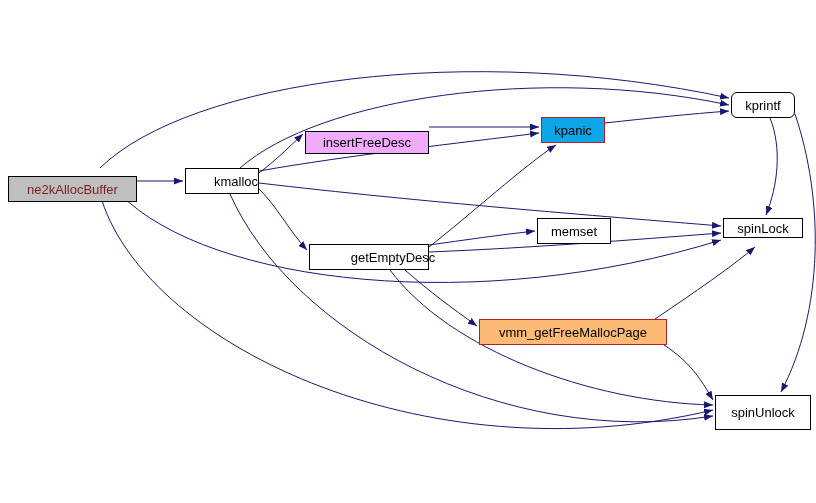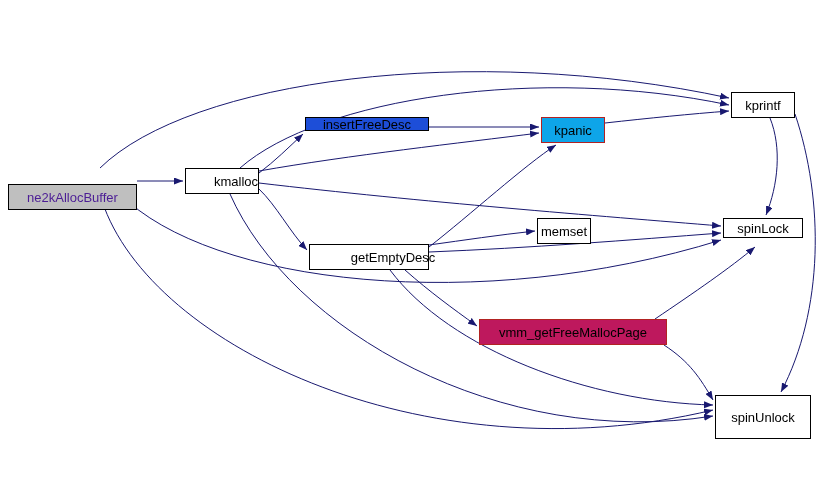--- a/index.html
+++ b/index.html
@@ -61,7 +61,7 @@
       <div class="node" style="left: 185px; top: 168px; width: 74px; height: 26px; background: rgb(255, 255, 255); border-color: rgb(0, 0, 0); color: rgb(0, 0, 0); padding-left: 28px;">kmalloc</div>
       <div class="node" style="left: 305px; top: 117px; width: 124px; height: 14px; background: #1d4ed8; border-color: rgb(0, 0, 0); color: rgb(0, 0, 0);">insertFreeDesc</div>
       <div class="node" style="left: 541px; top: 117px; width: 64px; height: 26px; background: #0ea5e9; border-color: rgb(178, 34, 34); color: rgb(0, 0, 0);">kpanic</div>
-      <div class="node" style="left: 731px; top: 92px; width: 64px; height: 26px; background: rgb(255, 255, 255); border-color: rgb(0, 0, 0); color: rgb(0, 0, 0);">kprintf</div>
+      <div class="node" style="left: 731px; top: 92px; width: 64px; height: 26px; background: rgb(255, 255, 255); border-color: rgb(0, 0, 0); color: rgb(0, 0, 0); border-radius: 6px;">kprintf</div>
       <div class="node" style="left: 537px; top: 218px; width: 54px; height: 26px; background: rgb(255, 255, 255); border-color: rgb(0, 0, 0); color: rgb(0, 0, 0);">memset</div>
       <div class="node" style="left: 309px; top: 244px; width: 120px; height: 26px; background: rgb(255, 255, 255); border-color: rgb(0, 0, 0); color: rgb(0, 0, 0); padding-left: 48px;">getEmptyDesc</div>
       <div class="node" style="left: 723px; top: 218px; width: 80px; height: 20px; background: rgb(255, 255, 255); border-color: rgb(0, 0, 0); color: rgb(0, 0, 0);">spinLock</div>

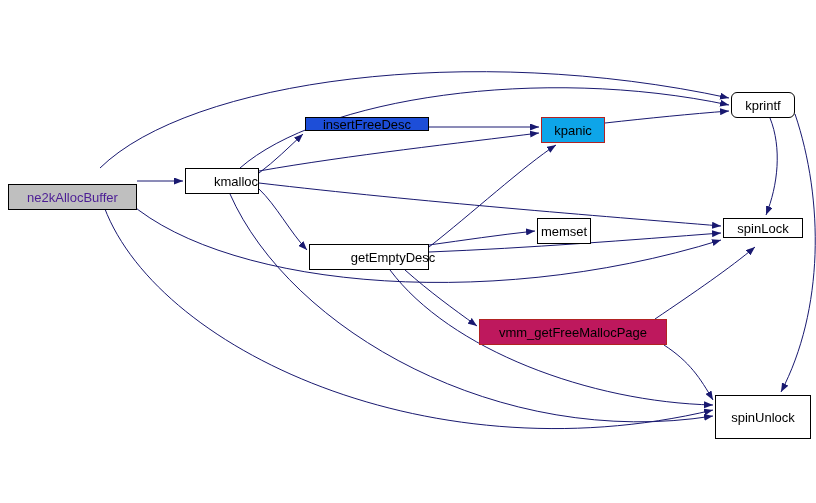--- a/index.html
+++ b/index.html
@@ -59,7 +59,7 @@
   <div>
       <div class="node" style="left: 8px; top: 184px; width: 129px; height: 26px; background: rgb(191, 191, 191); border-color: rgb(0, 0, 0); color: #4c1d95;">ne2kAllocBuffer</div>
       <div class="node" style="left: 185px; top: 168px; width: 74px; height: 26px; background: rgb(255, 255, 255); border-color: rgb(0, 0, 0); color: rgb(0, 0, 0); padding-left: 28px;">kmalloc</div>
-      <div class="node" style="left: 305px; top: 117px; width: 124px; height: 14px; background: #1d4ed8; border-color: rgb(0, 0, 0); color: rgb(0, 0, 0);">insertFreeDesc</div>
+      <div class="node" style="left: 305px; top: 131px; width: 124px; height: 23px; background: #f0abfc; border-color: rgb(0, 0, 0); color: rgb(0, 0, 0);">insertFreeDesc</div>
       <div class="node" style="left: 541px; top: 117px; width: 64px; height: 26px; background: #0ea5e9; border-color: rgb(178, 34, 34); color: rgb(0, 0, 0);">kpanic</div>
       <div class="node" style="left: 731px; top: 92px; width: 64px; height: 26px; background: rgb(255, 255, 255); border-color: rgb(0, 0, 0); color: rgb(0, 0, 0); border-radius: 6px;">kprintf</div>
       <div class="node" style="left: 537px; top: 218px; width: 54px; height: 26px; background: rgb(255, 255, 255); border-color: rgb(0, 0, 0); color: rgb(0, 0, 0);">memset</div>

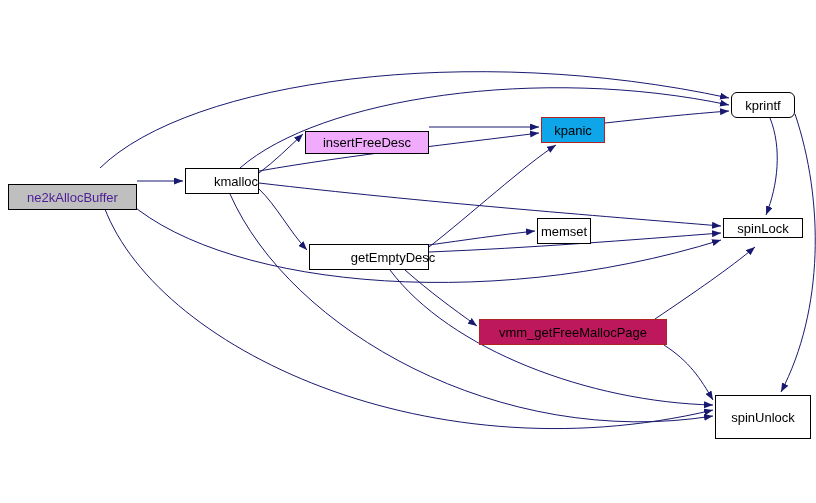--- a/index.html
+++ b/index.html
@@ -57,7 +57,7 @@
       </g>
   </svg>
   <div>
-      <div class="node" style="left: 8px; top: 184px; width: 129px; height: 26px; background: rgb(191, 191, 191); border-color: rgb(0, 0, 0); color: #4c1d95;">ne2kAllocBuffer</div>
+      <div class="node" style="left: 8px; top: 176px; width: 129px; height: 26px; background: rgb(191, 191, 191); border-color: rgb(0, 0, 0); color: #7f1d1d;">ne2kAllocBuffer</div>
       <div class="node" style="left: 185px; top: 168px; width: 74px; height: 26px; background: rgb(255, 255, 255); border-color: rgb(0, 0, 0); color: rgb(0, 0, 0); padding-left: 28px;">kmalloc</div>
       <div class="node" style="left: 305px; top: 131px; width: 124px; height: 23px; background: #f0abfc; border-color: rgb(0, 0, 0); color: rgb(0, 0, 0);">insertFreeDesc</div>
       <div class="node" style="left: 541px; top: 117px; width: 64px; height: 26px; background: #0ea5e9; border-color: rgb(178, 34, 34); color: rgb(0, 0, 0);">kpanic</div>

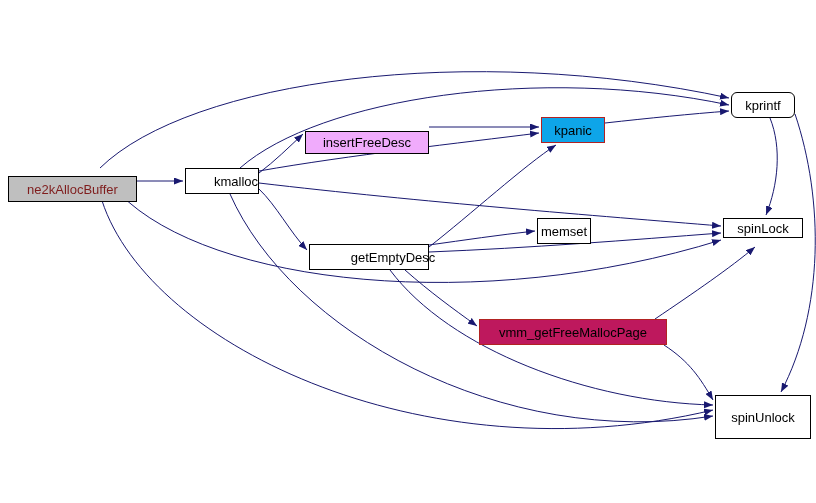--- a/index.html
+++ b/index.html
@@ -62,7 +62,7 @@
       <div class="node" style="left: 305px; top: 131px; width: 124px; height: 23px; background: #f0abfc; border-color: rgb(0, 0, 0); color: rgb(0, 0, 0);">insertFreeDesc</div>
       <div class="node" style="left: 541px; top: 117px; width: 64px; height: 26px; background: #0ea5e9; border-color: rgb(178, 34, 34); color: rgb(0, 0, 0);">kpanic</div>
       <div class="node" style="left: 731px; top: 92px; width: 64px; height: 26px; background: rgb(255, 255, 255); border-color: rgb(0, 0, 0); color: rgb(0, 0, 0); border-radius: 6px;">kprintf</div>
-      <div class="node" style="left: 537px; top: 218px; width: 54px; height: 26px; background: rgb(255, 255, 255); border-color: rgb(0, 0, 0); color: rgb(0, 0, 0);">memset</div>
+      <div class="node" style="left: 537px; top: 218px; width: 74px; height: 26px; background: rgb(255, 255, 255); border-color: rgb(0, 0, 0); color: rgb(0, 0, 0);">memset</div>
       <div class="node" style="left: 309px; top: 244px; width: 120px; height: 26px; background: rgb(255, 255, 255); border-color: rgb(0, 0, 0); color: rgb(0, 0, 0); padding-left: 48px;">getEmptyDesc</div>
       <div class="node" style="left: 723px; top: 218px; width: 80px; height: 20px; background: rgb(255, 255, 255); border-color: rgb(0, 0, 0); color: rgb(0, 0, 0);">spinLock</div>
       <div class="node" style="left: 479px; top: 319px; width: 188px; height: 26px; background: #be185d; border-color: rgb(178, 34, 34); color: rgb(0, 0, 0);">vmm_getFreeMallocPage</div>

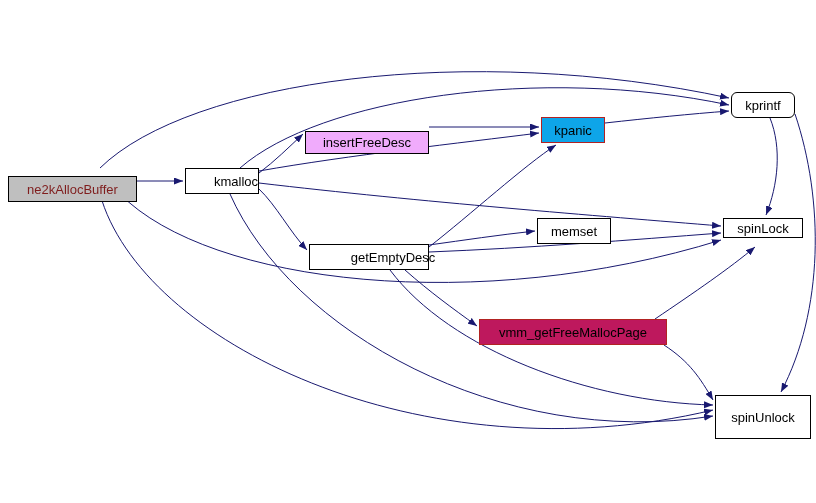--- a/index.html
+++ b/index.html
@@ -65,7 +65,7 @@
       <div class="node" style="left: 537px; top: 218px; width: 74px; height: 26px; background: rgb(255, 255, 255); border-color: rgb(0, 0, 0); color: rgb(0, 0, 0);">memset</div>
       <div class="node" style="left: 309px; top: 244px; width: 120px; height: 26px; background: rgb(255, 255, 255); border-color: rgb(0, 0, 0); color: rgb(0, 0, 0); padding-left: 48px;">getEmptyDesc</div>
       <div class="node" style="left: 723px; top: 218px; width: 80px; height: 20px; background: rgb(255, 255, 255); border-color: rgb(0, 0, 0); color: rgb(0, 0, 0);">spinLock</div>
-      <div class="node" style="left: 479px; top: 319px; width: 188px; height: 26px; background: #be185d; border-color: rgb(178, 34, 34); color: rgb(0, 0, 0);">vmm_getFreeMallocPage</div>
+      <div class="node" style="left: 479px; top: 319px; width: 188px; height: 26px; background: #fdba74; border-color: rgb(178, 34, 34); color: rgb(0, 0, 0);">vmm_getFreeMallocPage</div>
       <div class="node" style="left: 715px; top: 395px; width: 96px; height: 44px; background: rgb(255, 255, 255); border-color: rgb(0, 0, 0); color: rgb(0, 0, 0);">spinUnlock</div>
     </div>
 </div>

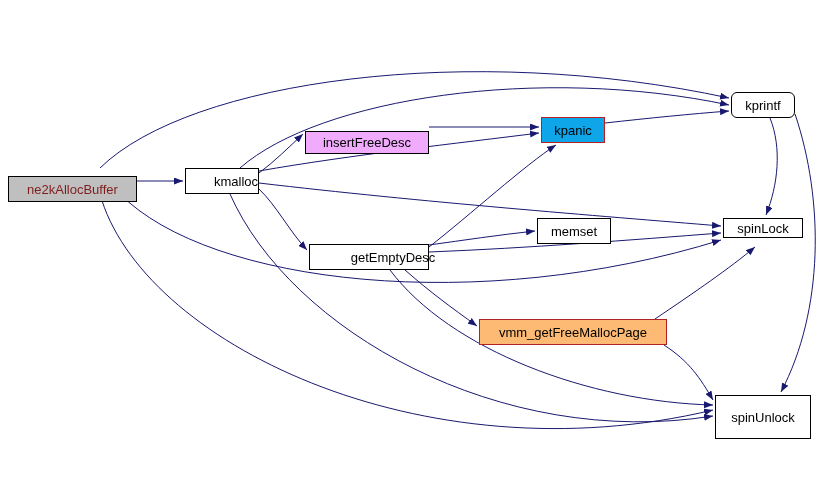--- a/index.html
+++ b/index.html
@@ -66,7 +66,7 @@
       <div class="node" style="left: 309px; top: 244px; width: 120px; height: 26px; background: rgb(255, 255, 255); border-color: rgb(0, 0, 0); color: rgb(0, 0, 0); padding-left: 48px;">getEmptyDesc</div>
       <div class="node" style="left: 723px; top: 218px; width: 80px; height: 20px; background: rgb(255, 255, 255); border-color: rgb(0, 0, 0); color: rgb(0, 0, 0);">spinLock</div>
       <div class="node" style="left: 479px; top: 319px; width: 188px; height: 26px; background: #fdba74; border-color: rgb(178, 34, 34); color: rgb(0, 0, 0);">vmm_getFreeMallocPage</div>
-      <div class="node" style="left: 715px; top: 395px; width: 96px; height: 44px; background: rgb(255, 255, 255); border-color: rgb(0, 0, 0); color: rgb(0, 0, 0);">spinUnlock</div>
+      <div class="node" style="left: 715px; top: 395px; width: 96px; height: 35px; background: rgb(255, 255, 255); border-color: rgb(0, 0, 0); color: rgb(0, 0, 0);">spinUnlock</div>
     </div>
 </div>
 

